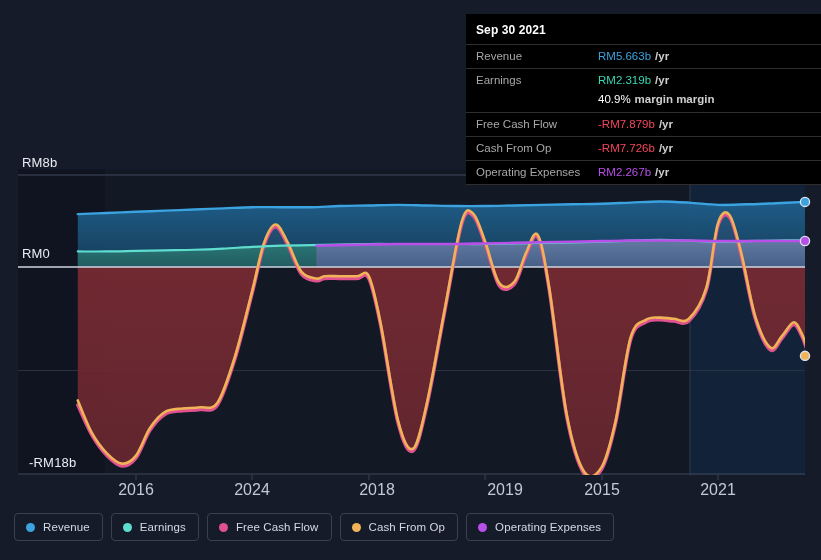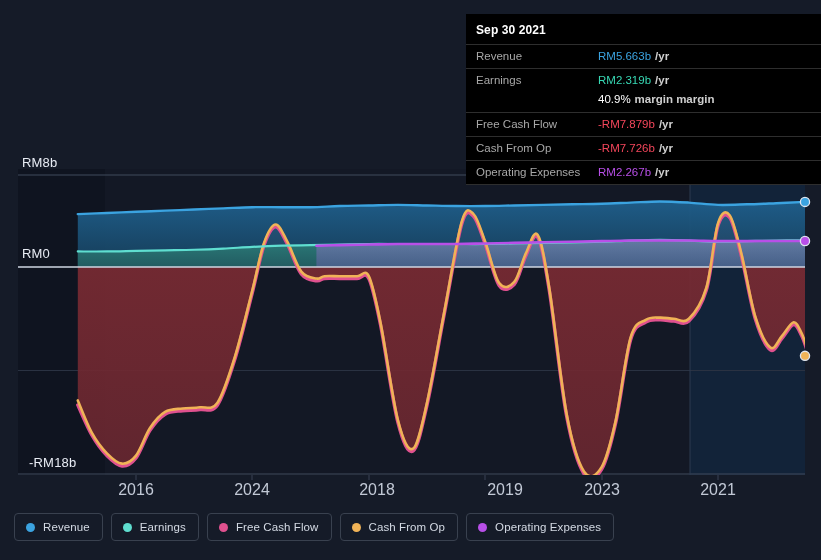--- a/index.html
+++ b/index.html
@@ -183,7 +183,7 @@
       <div class="xlab" style="left: 252px;">2024</div>
       <div class="xlab" style="left: 369px; margin-left: 8px;">2018</div>
       <div class="xlab" style="left: 485px; margin-left: 20px;">2019</div>
-      <div class="xlab" style="left: 602px;">2023</div>
+      <div class="xlab" style="left: 602px;">2015</div>
       <div class="xlab" style="left: 718px;">2021</div>
     </div>
 

